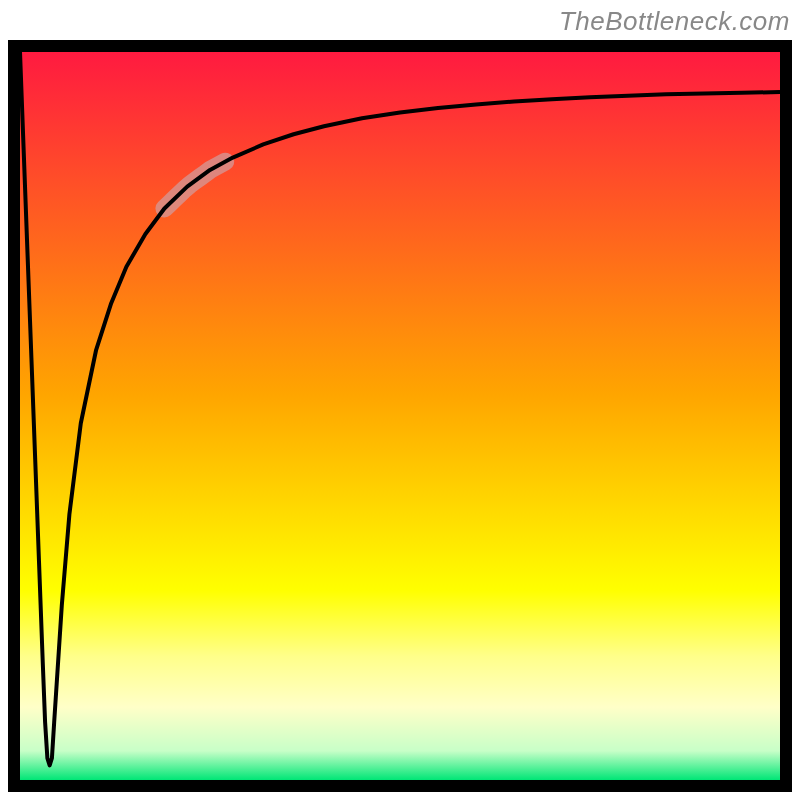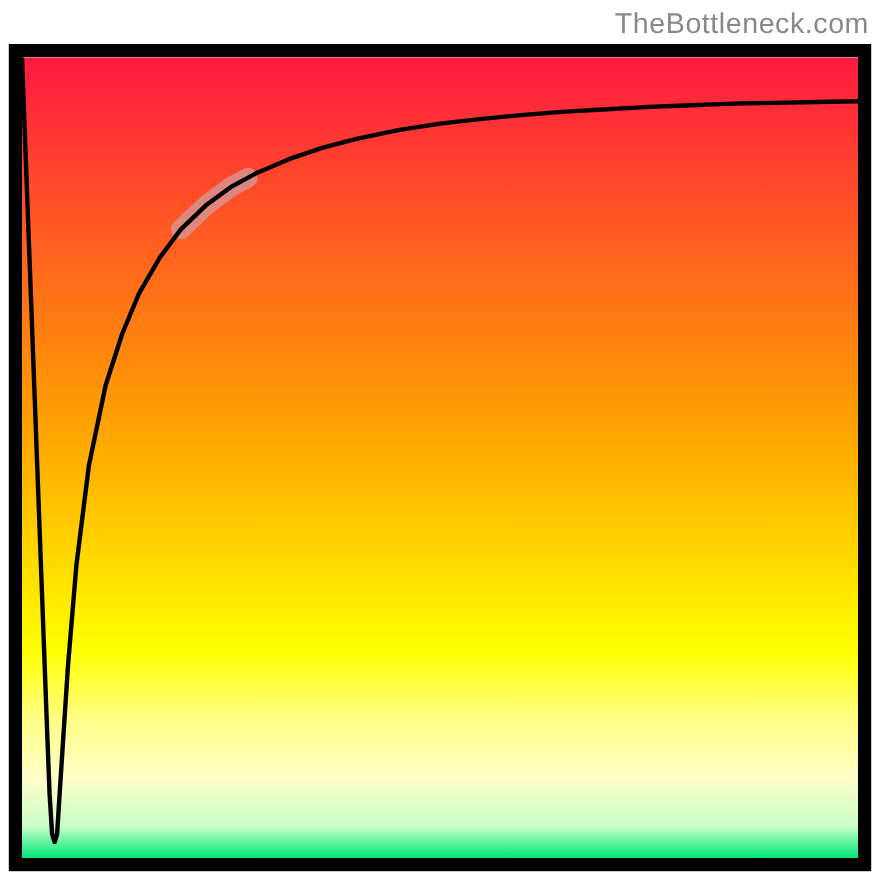--- a/index.html
+++ b/index.html
@@ -15,6 +15,7 @@
     position: relative;
     width: 800px;
     height: 800px;
+    font-style: italic;
   }
   .watermark {
     position: absolute;

